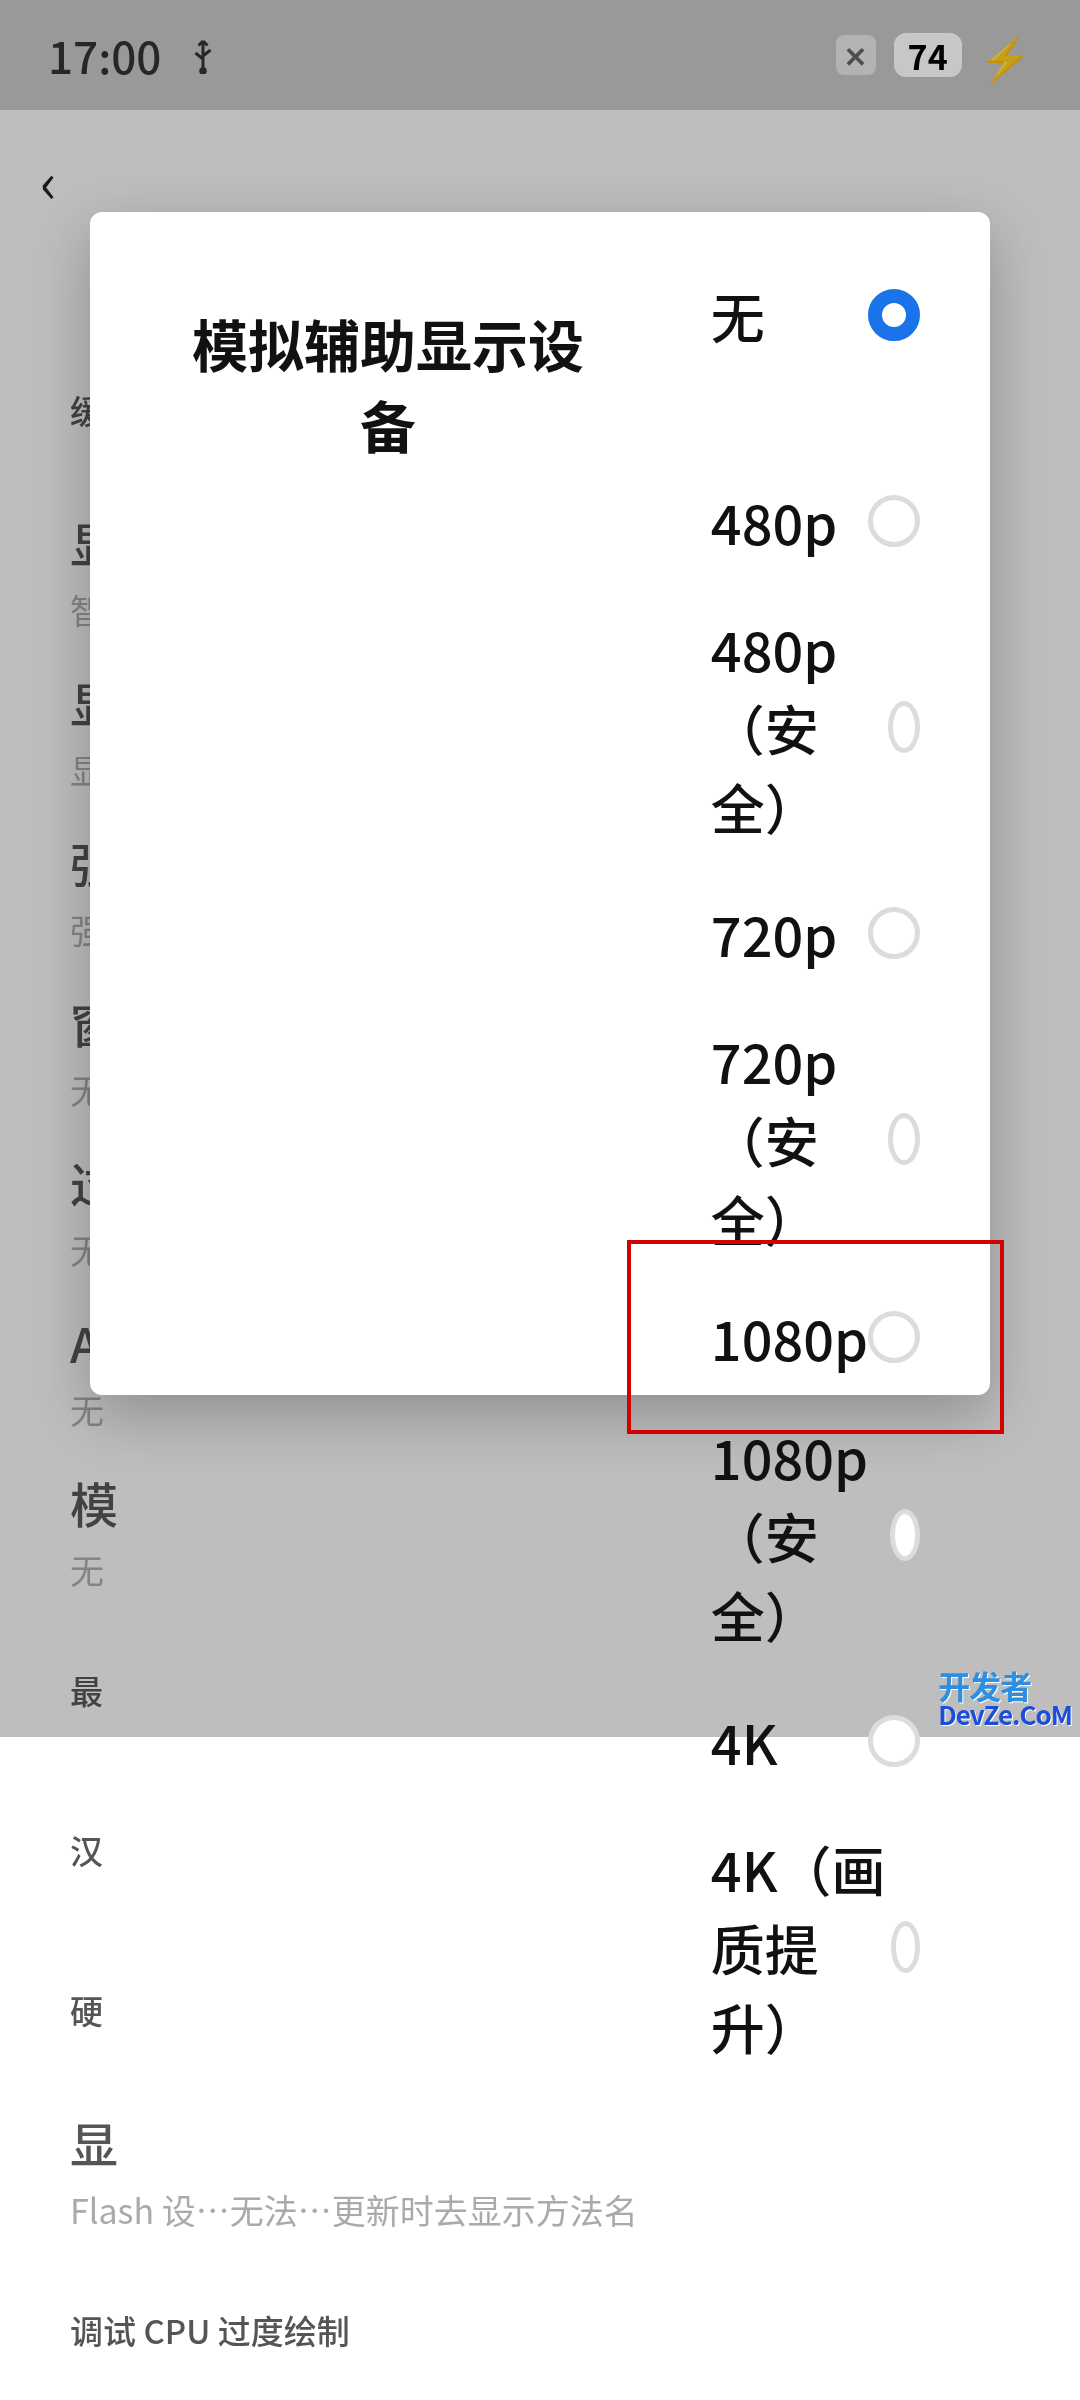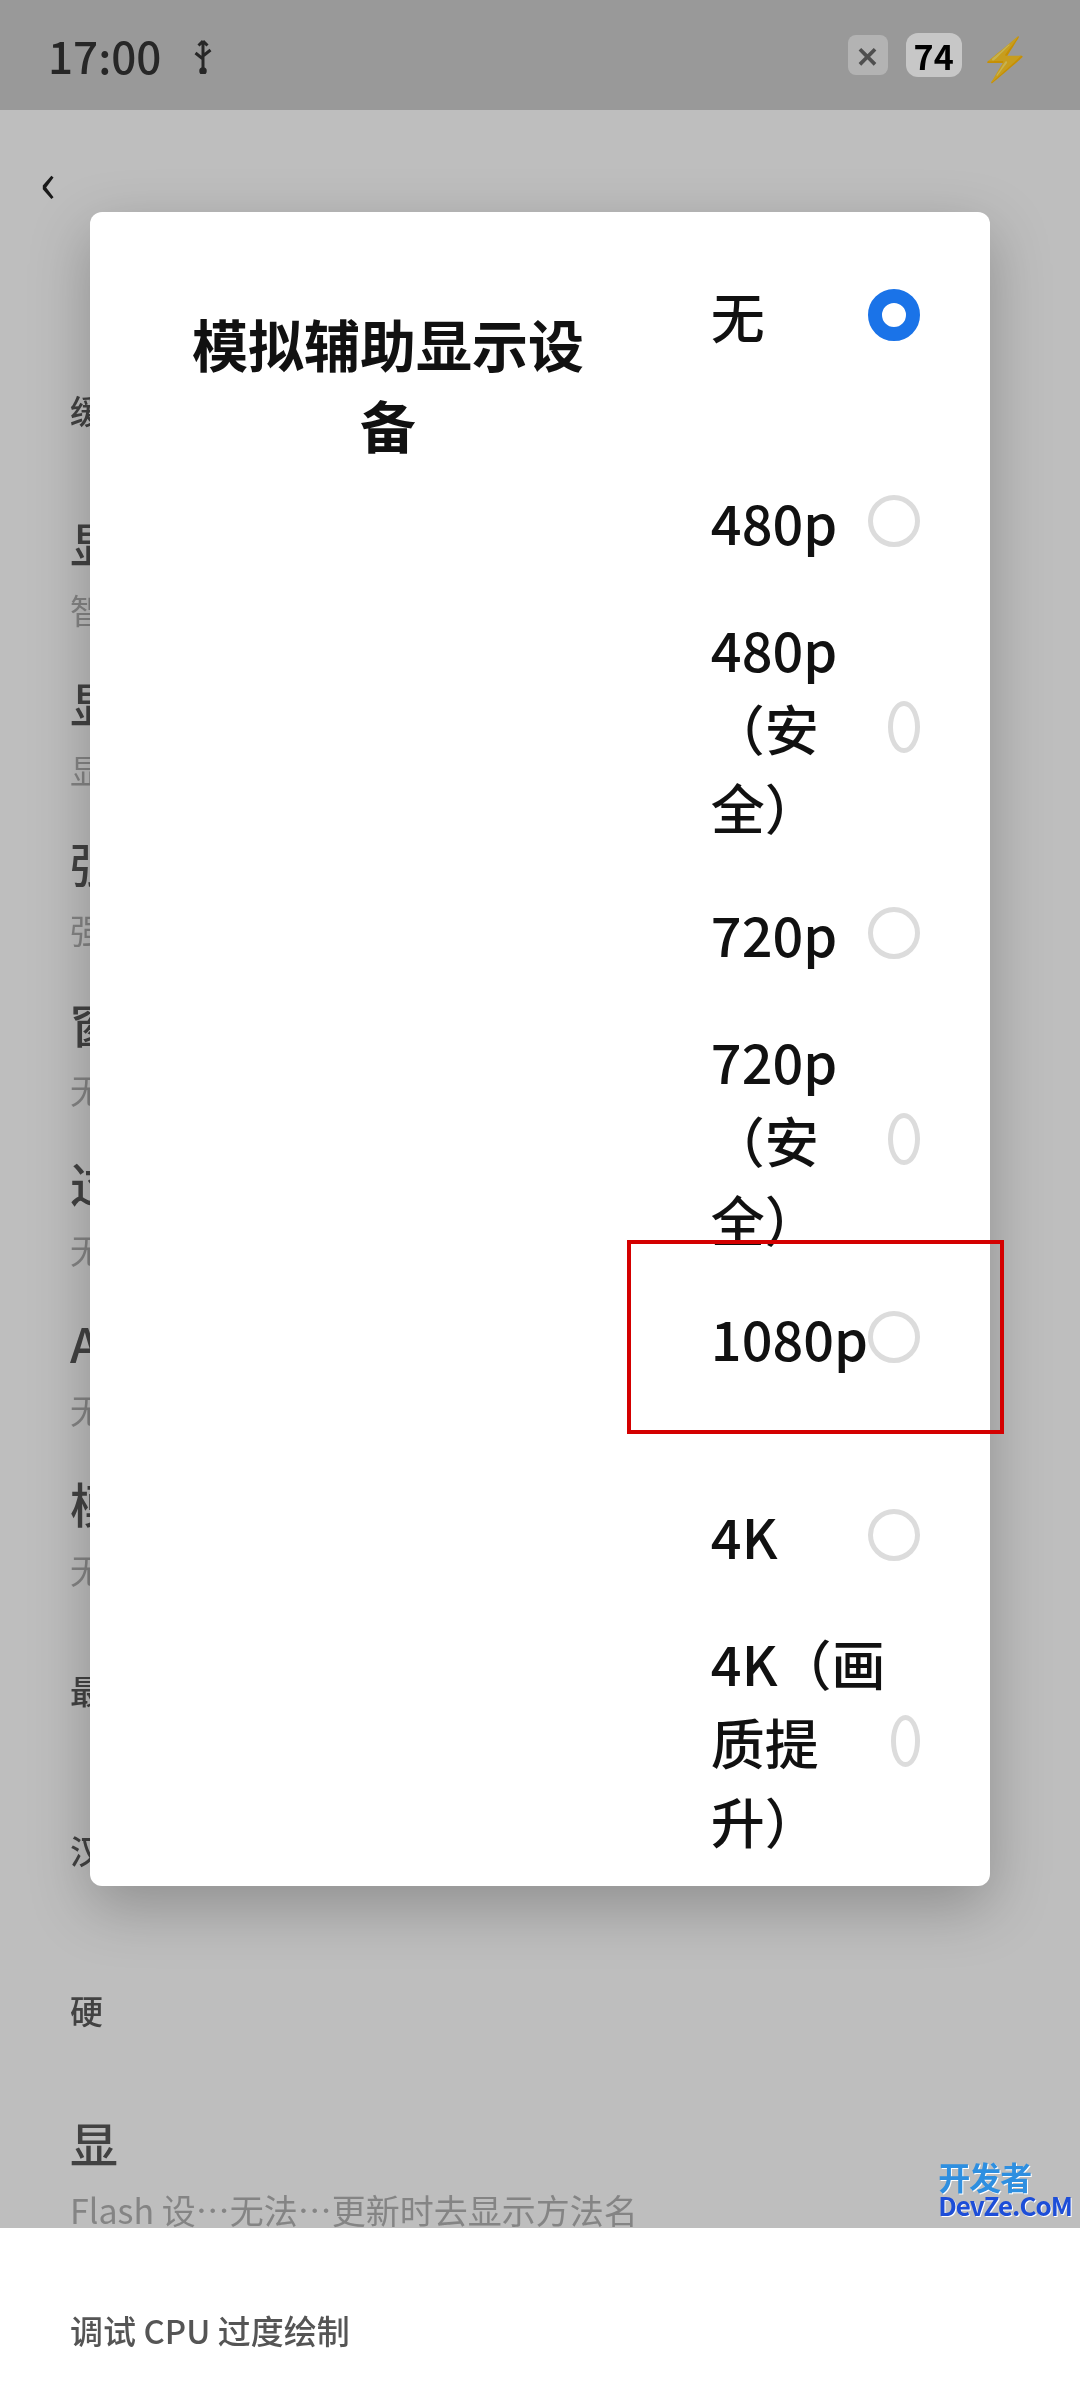--- a/index.html
+++ b/index.html
@@ -4,7 +4,7 @@
   <style>
     * { margin: 0; padding: 0; box-sizing: border-box; }
     html, body { width: 1080px; height: 2400px; overflow: hidden; font-family: -apple-system, "PingFang SC", "Noto Sans CJK SC", sans-serif; }
-    .screen { position: relative; width: 1080px; height: 2228px; background: #f4f4f4; }
+    .screen { position: relative; width: 1080px; height: 1737px; background: #f4f4f4; }
 
     
     .status-bar {

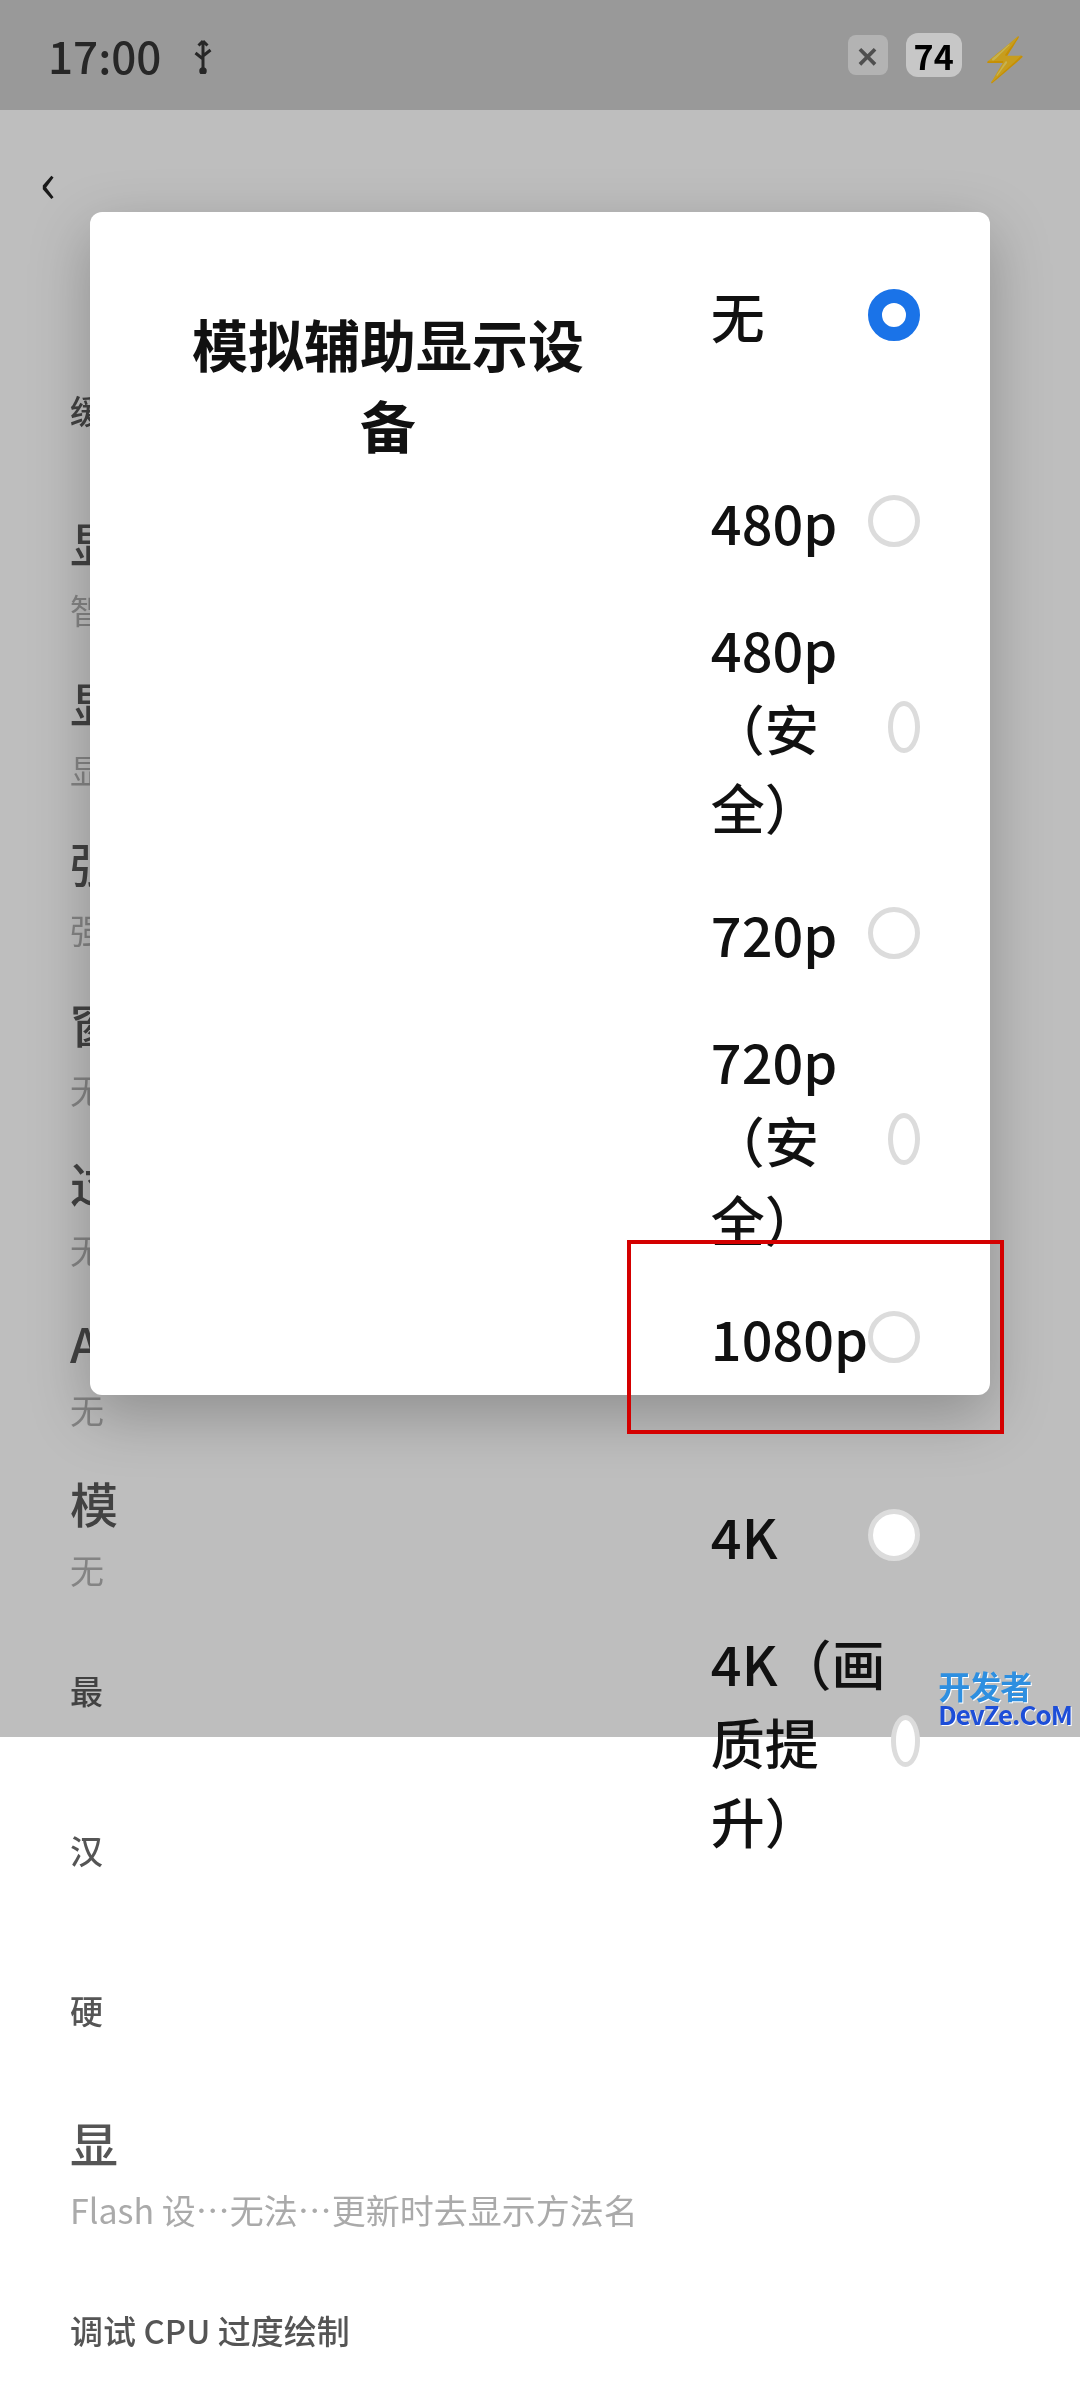--- a/index.html
+++ b/index.html
@@ -19,7 +19,7 @@
     .x-icon { width: 40px; height: 40px; border-radius: 8px; background: #e6e6e6; display:flex; align-items:center; justify-content:center; font-size:28px; color:#666; font-weight:700; }
     .battery-pill {
       height: 44px; border-radius: 12px; background: #fff; color:#000;
-      font-size: 34px; font-weight: 700; padding: 0 8px; display:flex; align-items:center;
+      font-size: 34px; font-weight: 700; padding: 0 14px; display:flex; align-items:center;
     }
     .bolt { font-size: 42px; color:#333; }
 

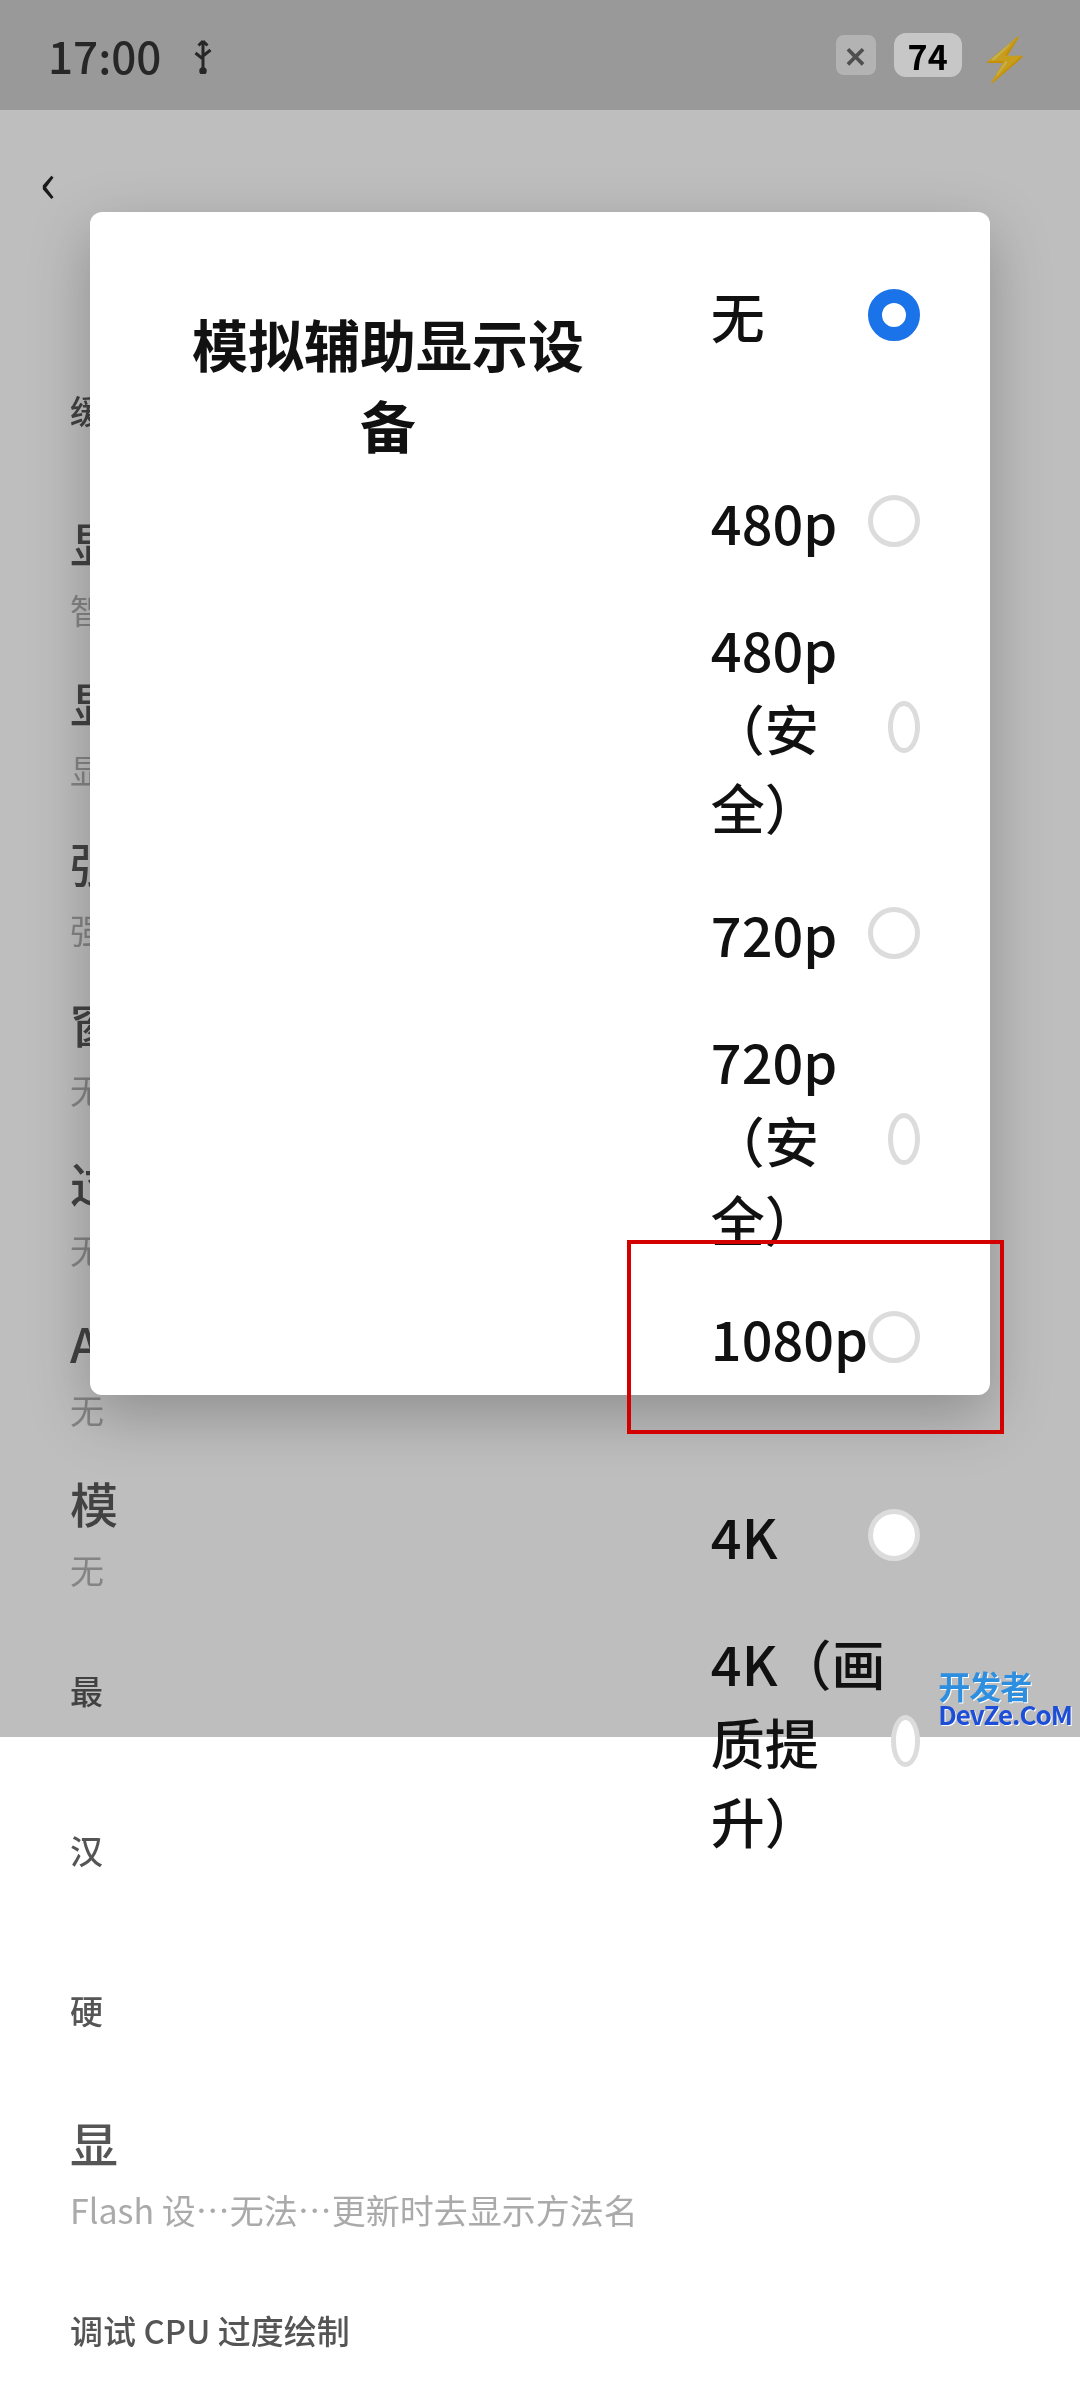--- a/index.html
+++ b/index.html
@@ -189,6 +189,10 @@
           <div class="radio"></div>
         </div>
         <div class="option-row">
+          <div class="option-label">1080p（安全）</div>
+          <div class="radio"></div>
+        </div>
+        <div class="option-row">
           <div class="option-label">4K</div>
           <div class="radio"></div>
         </div>

